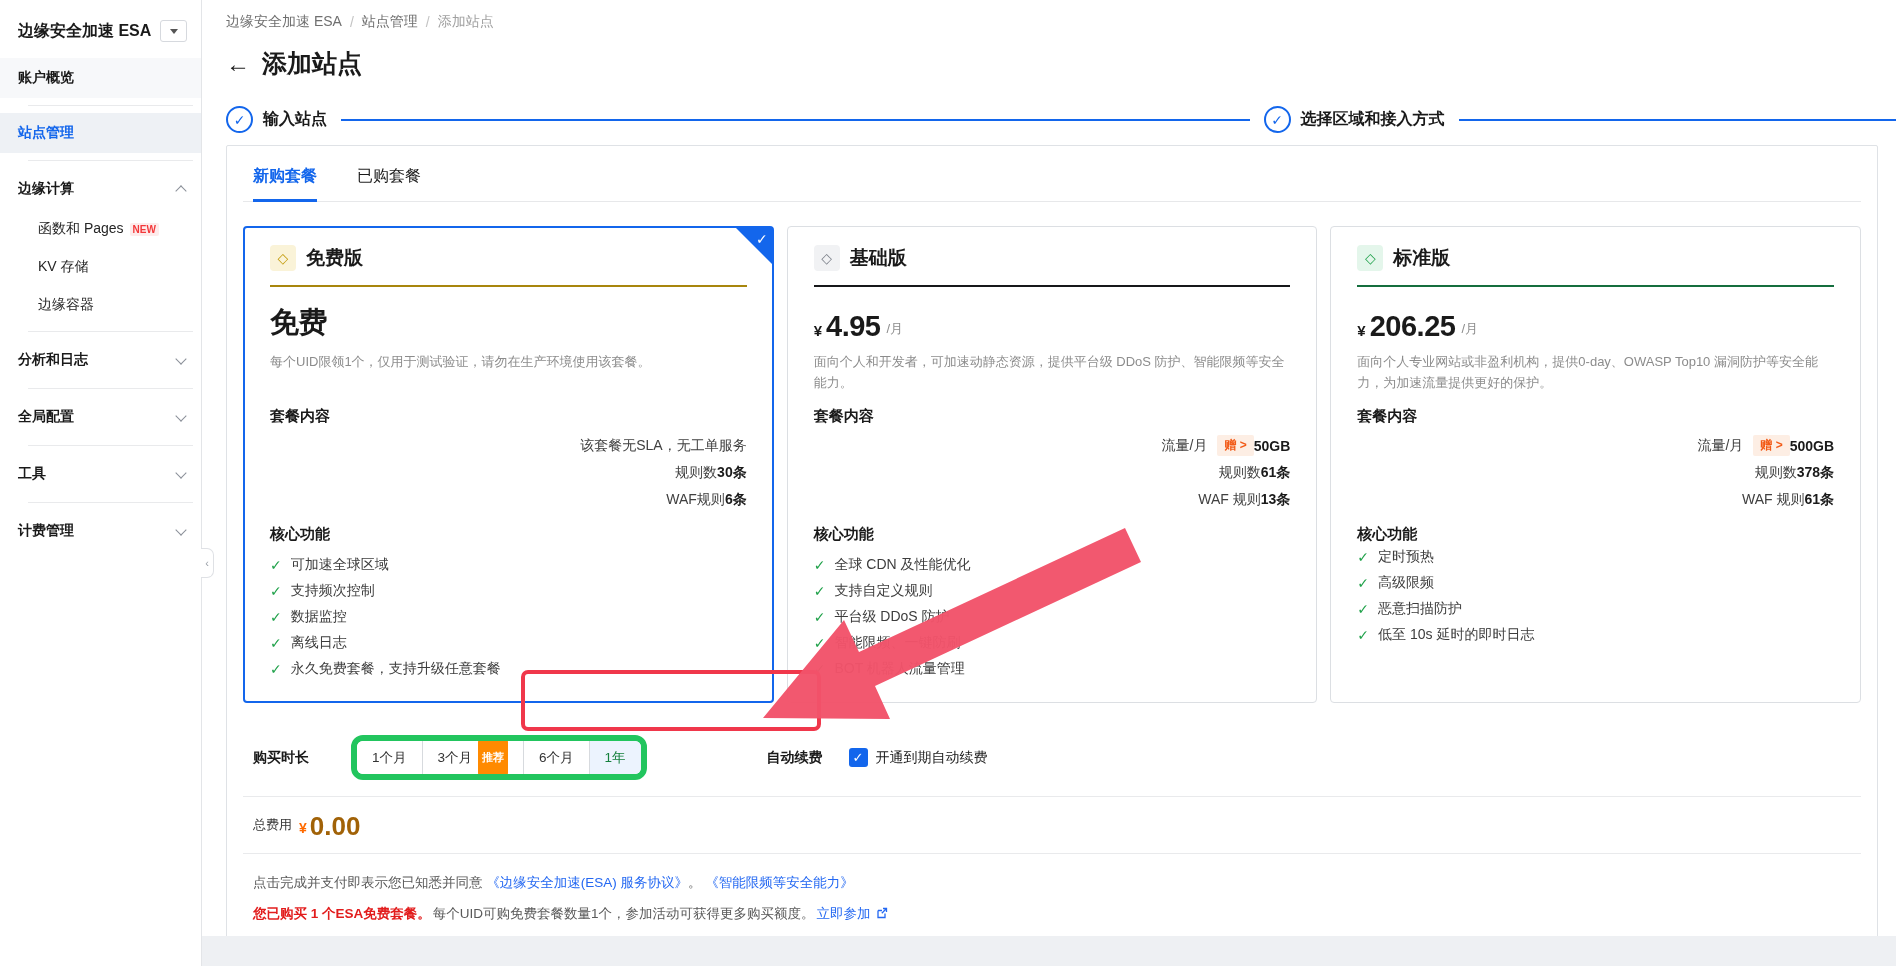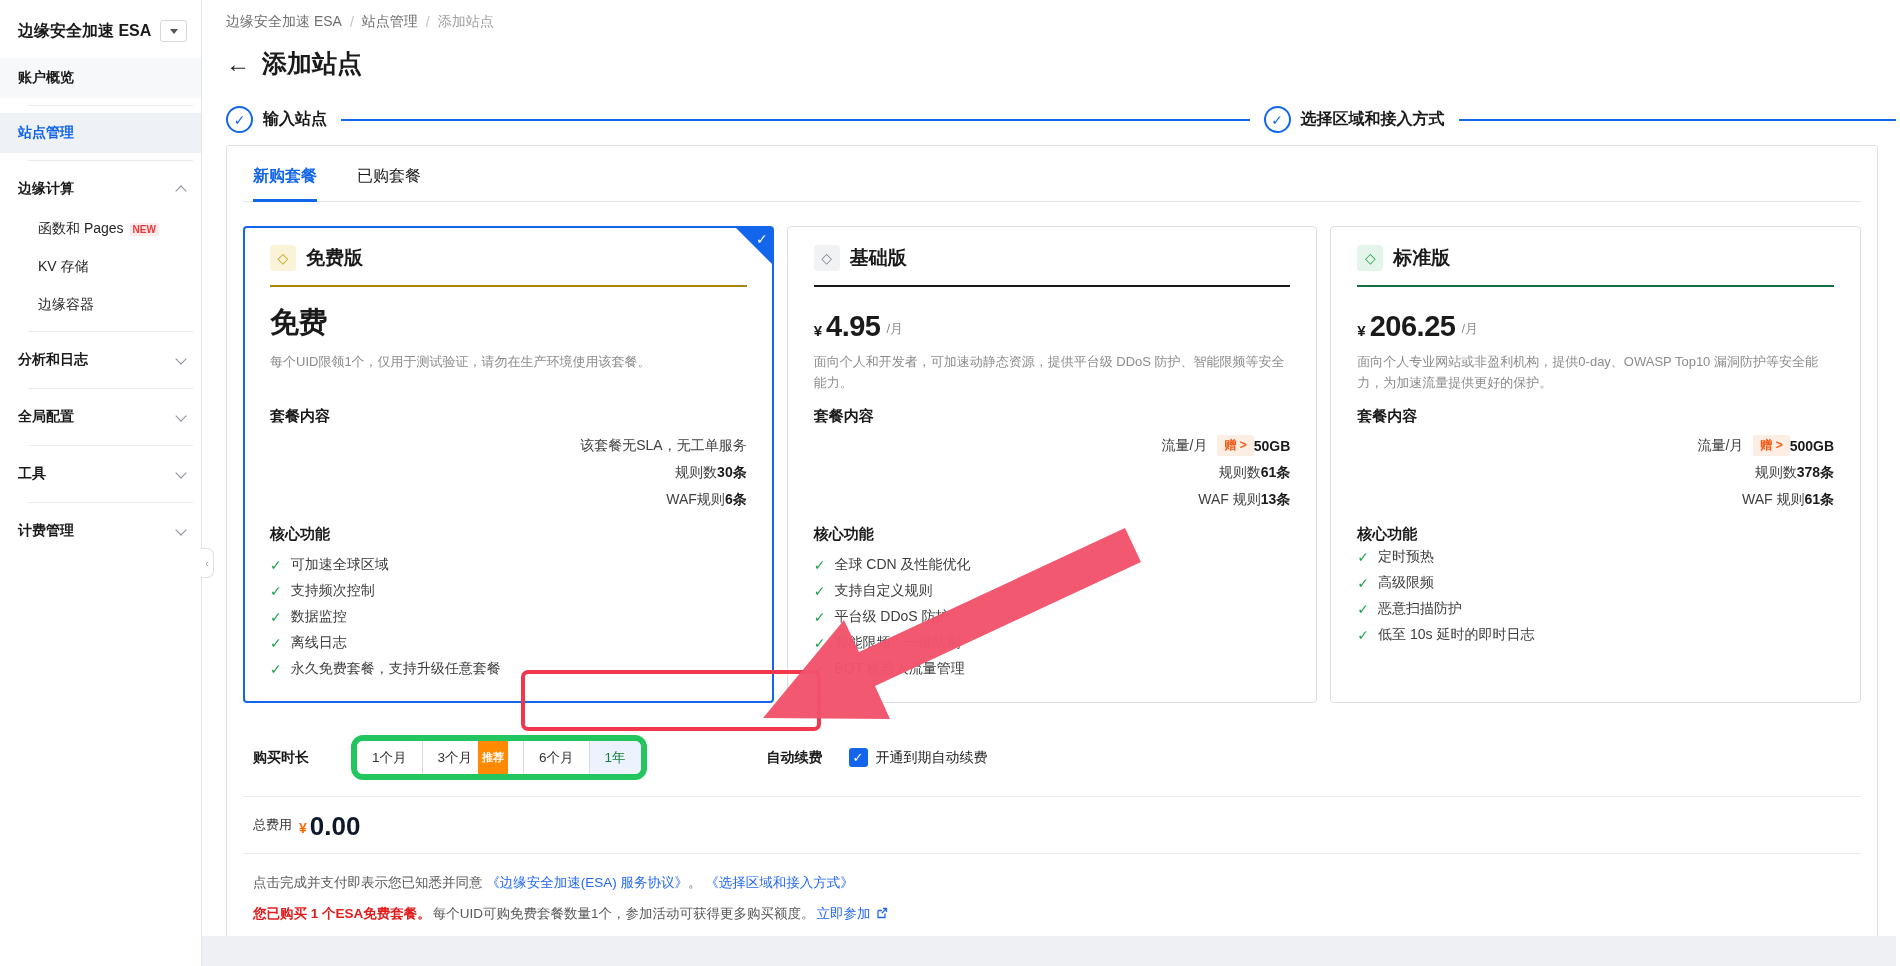--- a/index.html
+++ b/index.html
@@ -108,7 +108,7 @@
   .total-row { display:flex; align-items:flex-end; padding:16px 0 14px 10px; gap:3px; }
   .total-label { font-size:13px; color:#333; padding-bottom:5px; }
   .total-cny { color:#ff6a00; font-size:14px; font-weight:bold; padding-bottom:3px; margin-left:4px; }
-  .total-amt { color:#0f172a; font-size:26px; font-weight:bold; line-height:1; }
+  .total-amt { color:#a16207; font-size:26px; font-weight:bold; line-height:1; }
 
   .agree { margin-top:20px; padding-left:10px; font-size:13.5px; color:#595959; }
   .link { color:#2468f2; cursor:pointer; }

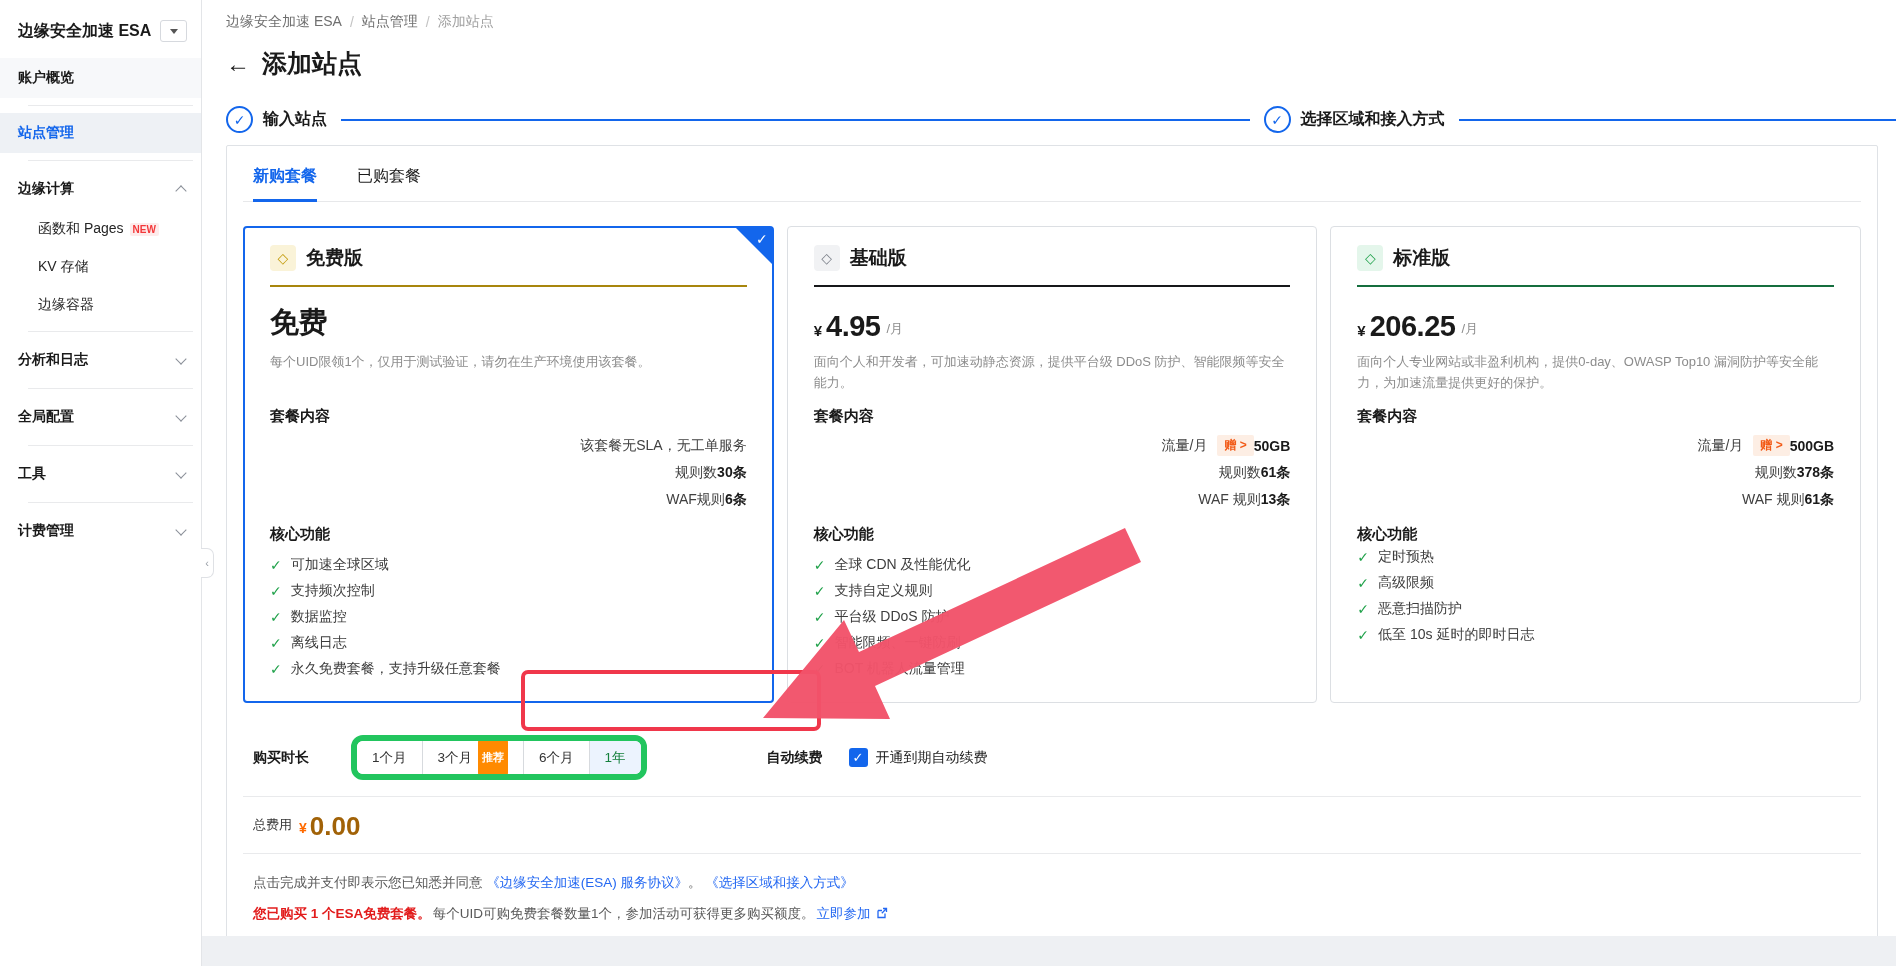--- a/index.html
+++ b/index.html
@@ -425,7 +425,7 @@
       <div class="agree">
         <span>点击完成并支付即表示您已知悉并同意</span>
         <span class="link">《边缘安全加速(ESA) 服务协议》</span><span>。</span>
-        <span class="link">《选择区域和接入方式》</span>
+        <span class="link">《智能限频等安全能力》</span>
       </div>
 
       <div class="notice">

